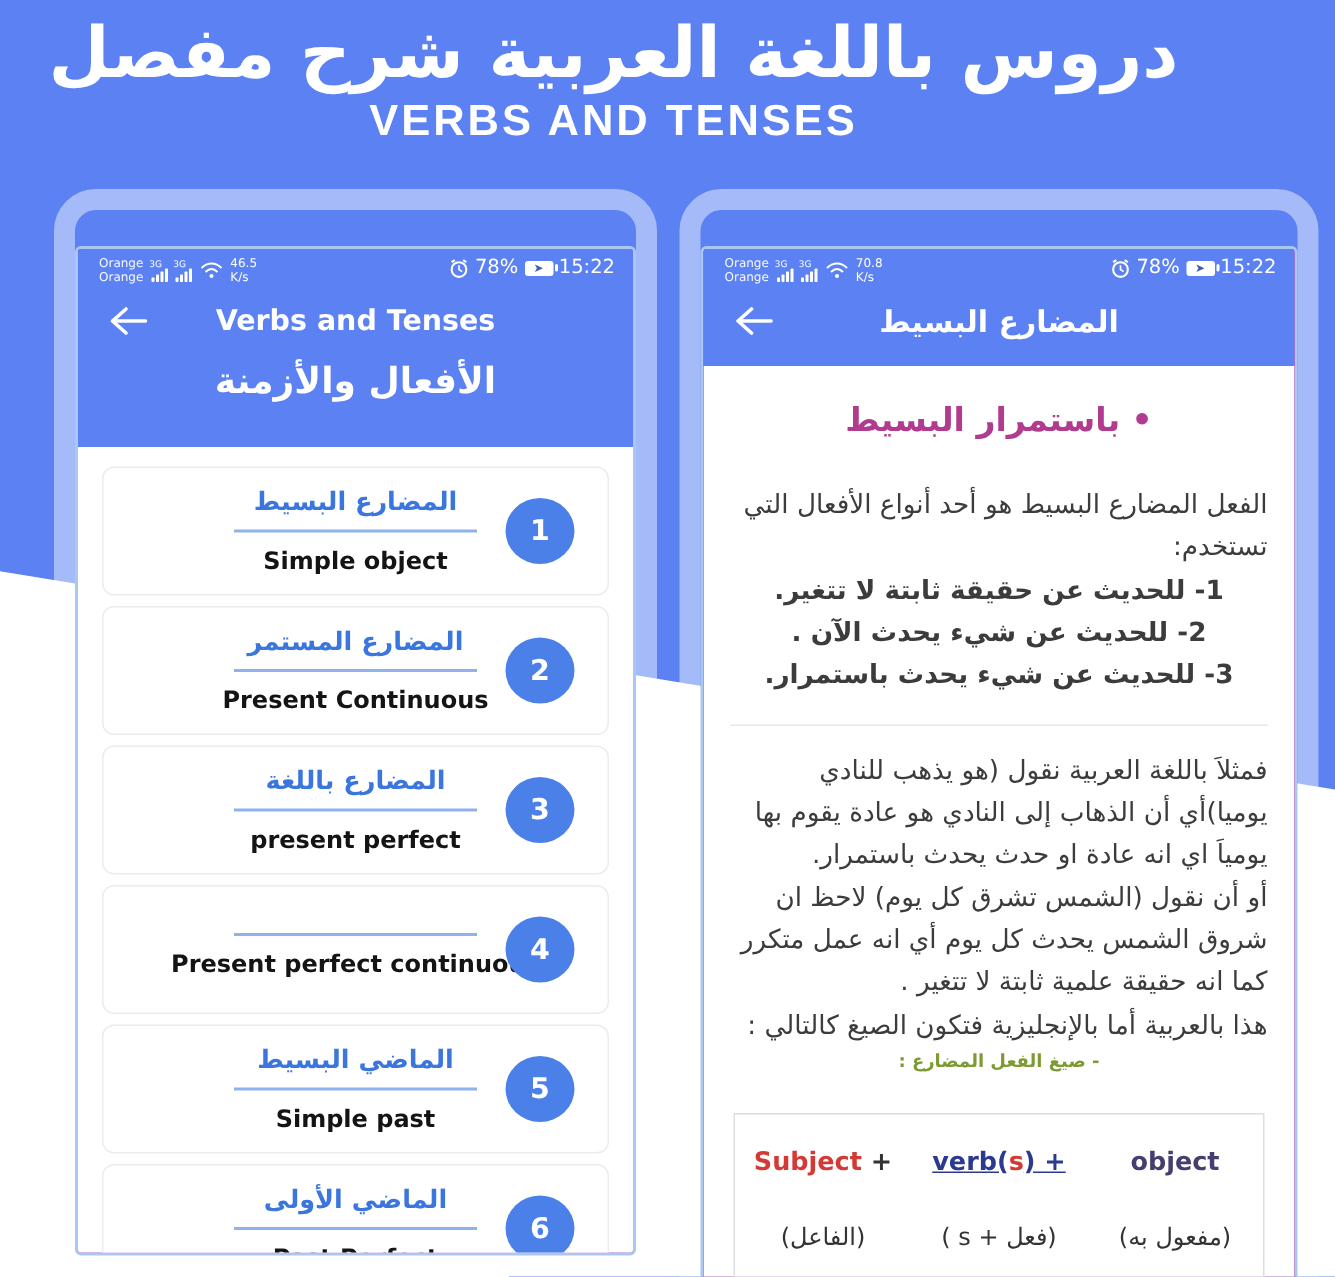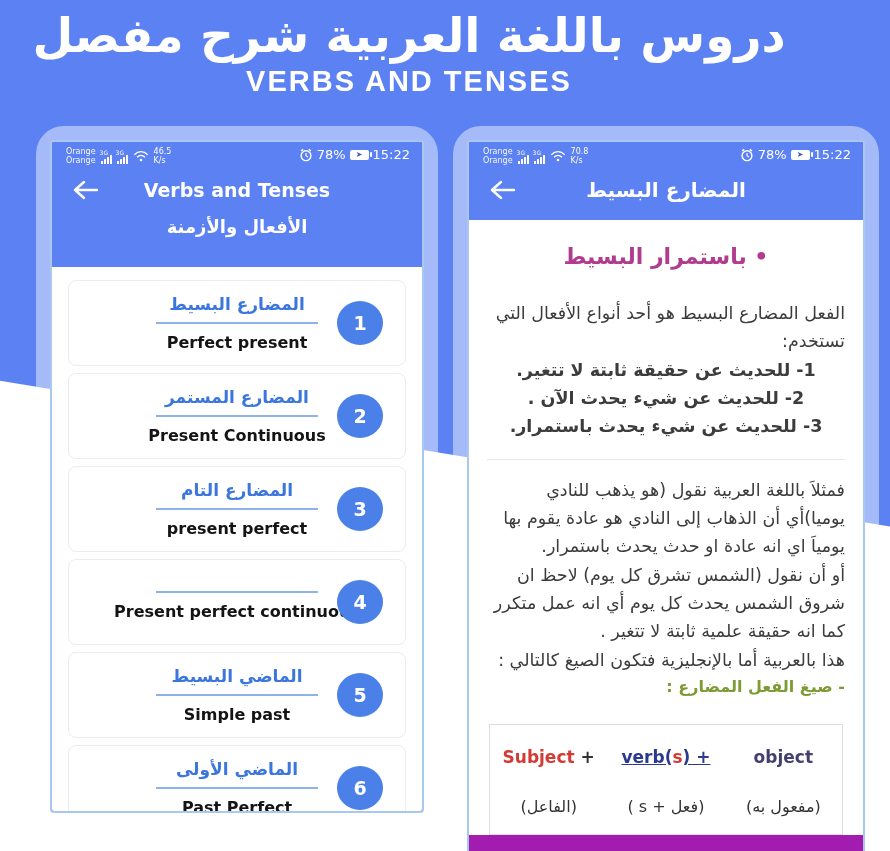--- a/index.html
+++ b/index.html
@@ -29,7 +29,7 @@
   .screen{
     width:100%;height:100%;background:#a21caf;border:2px solid #aac8ef;
     box-sizing:border-box;border-radius:4px;overflow:hidden;
-    display:flex;flex-direction:column;
+    display:flex;flex-direction:column;margin-top:24px;
   }
   
   .appbar{background:#5b81f2;color:#fff;flex-shrink:0;}

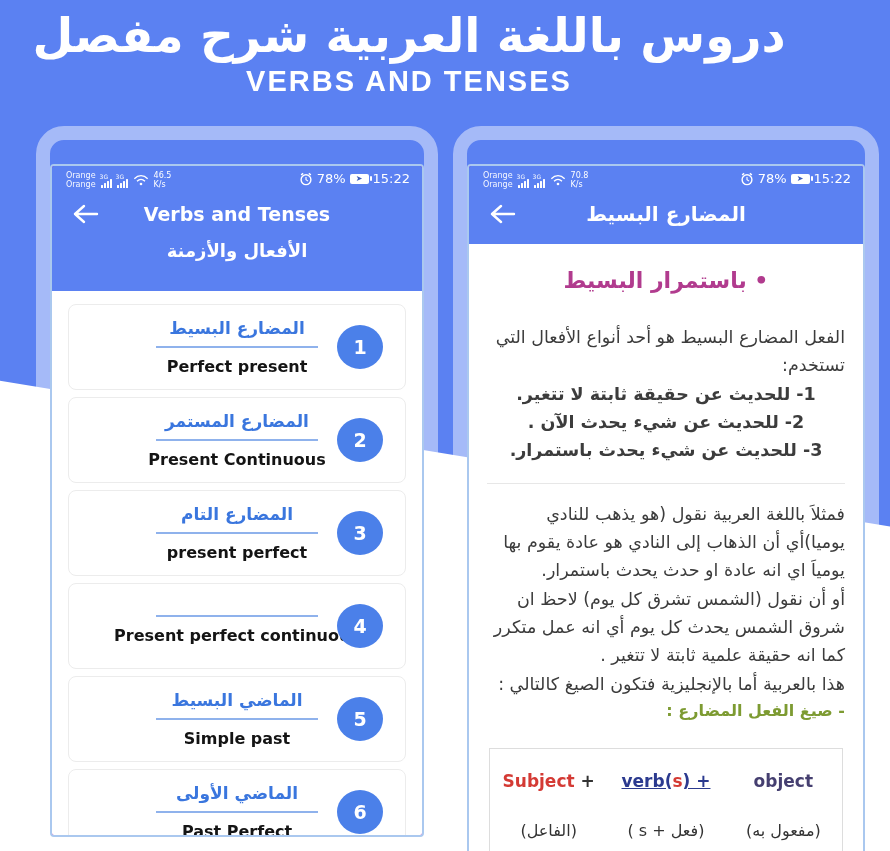--- a/index.html
+++ b/index.html
@@ -55,7 +55,7 @@
   .navtitle{flex:1;text-align:center;font-weight:bold;font-size:19px;margin-right:30px;}
   .navtitle-ar{font-size:20px;}
   .appbar-sub{
-    text-align:center;font-weight:bold;font-size:18px;padding:10px 0 16px;direction:rtl;
+    text-align:center;font-weight:bold;font-size:24px;padding:10px 0 16px;direction:rtl;
   }
   .pad-b{padding-bottom:14px;}
   

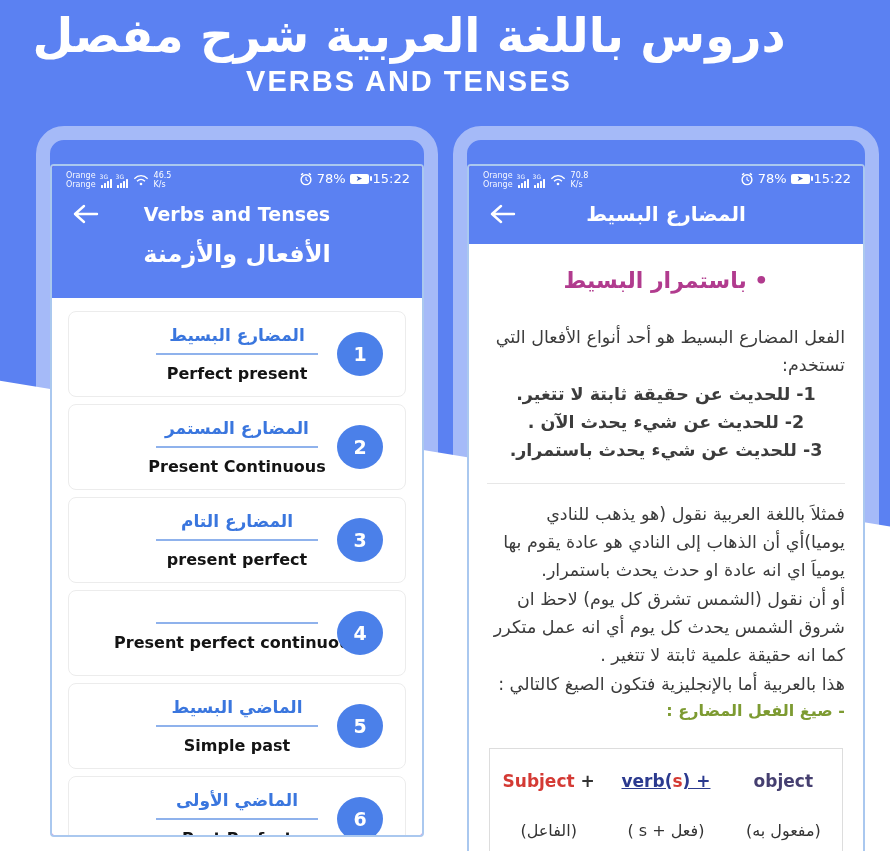--- a/index.html
+++ b/index.html
@@ -162,7 +162,7 @@
       <div class="card">
         <div class="card-ar">المضارع البسيط</div>
         <div class="card-line"></div>
-        <div class="card-en">Perfect present</div>
+        <div class="card-en">Simple object</div>
         <div class="badge">1</div>
       </div>
       <div class="card">

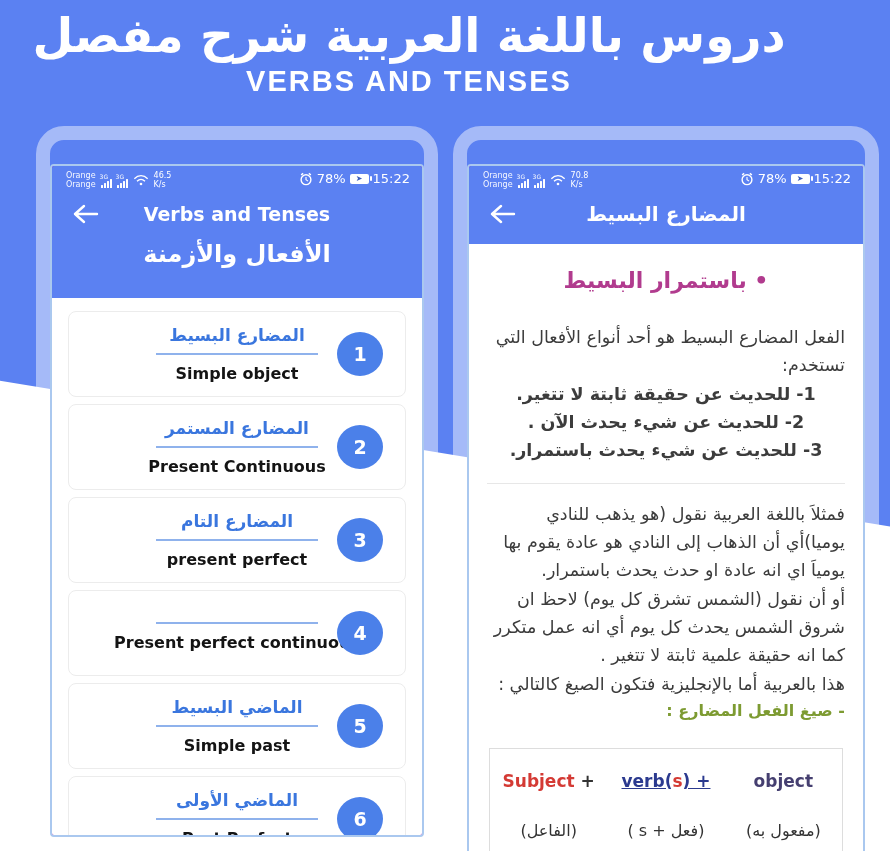--- a/index.html
+++ b/index.html
@@ -172,7 +172,7 @@
         <div class="badge">2</div>
       </div>
       <div class="card">
-        <div class="card-ar">المضارع التام</div>
+        <div class="card-ar">المضارع باللغة</div>
         <div class="card-line"></div>
         <div class="card-en">present perfect</div>
         <div class="badge">3</div>

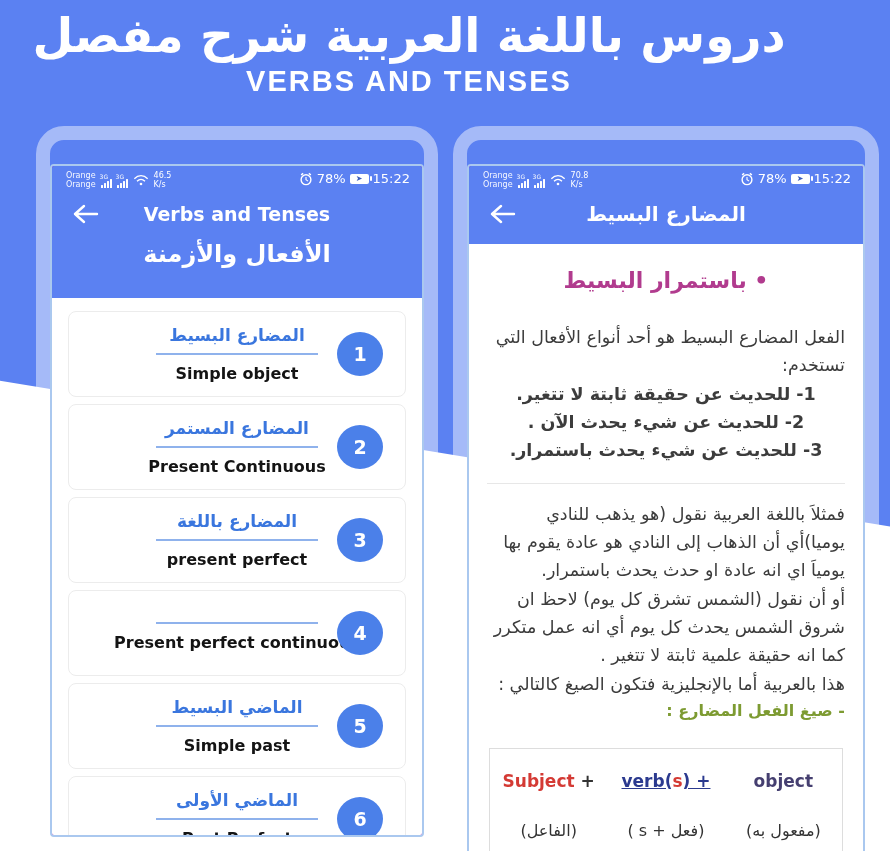--- a/index.html
+++ b/index.html
@@ -79,7 +79,7 @@
   .para{font-size:17.5px;line-height:1.62;margin:0;}
   .uses{font-weight:bold;text-align:center;}
   .sep{border:none;border-top:1px solid #e7e7e7;margin:18px 0 16px;}
-  .forms-label{color:#7d9b32;font-weight:bold;font-size:16px;line-height:1.62;margin:0;}
+  .forms-label{color:#7d9b32;font-weight:bold;font-size:12px;line-height:1.62;margin:0;text-align:center;}
   .first-form{font-weight:bold;color:#1e1e1e;font-size:17.5px;line-height:1.62;margin:0;}
   .ttable{
     direction:ltr;border:1px solid #dddddd;display:grid;

